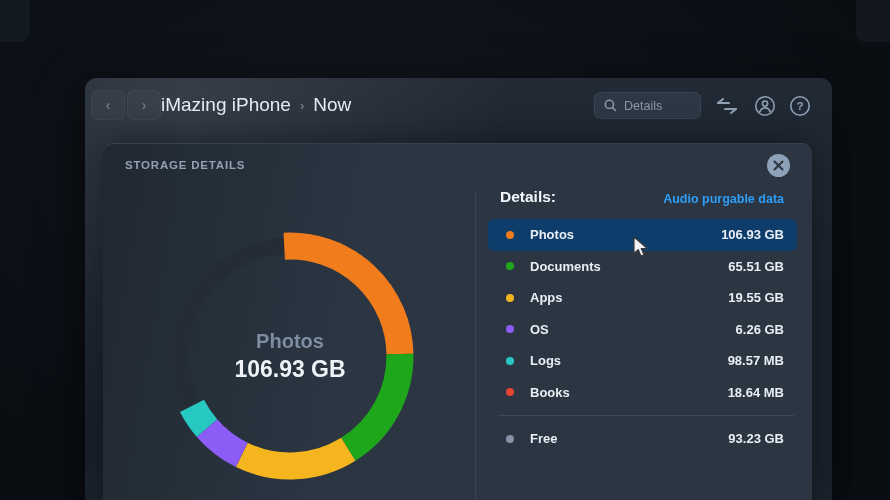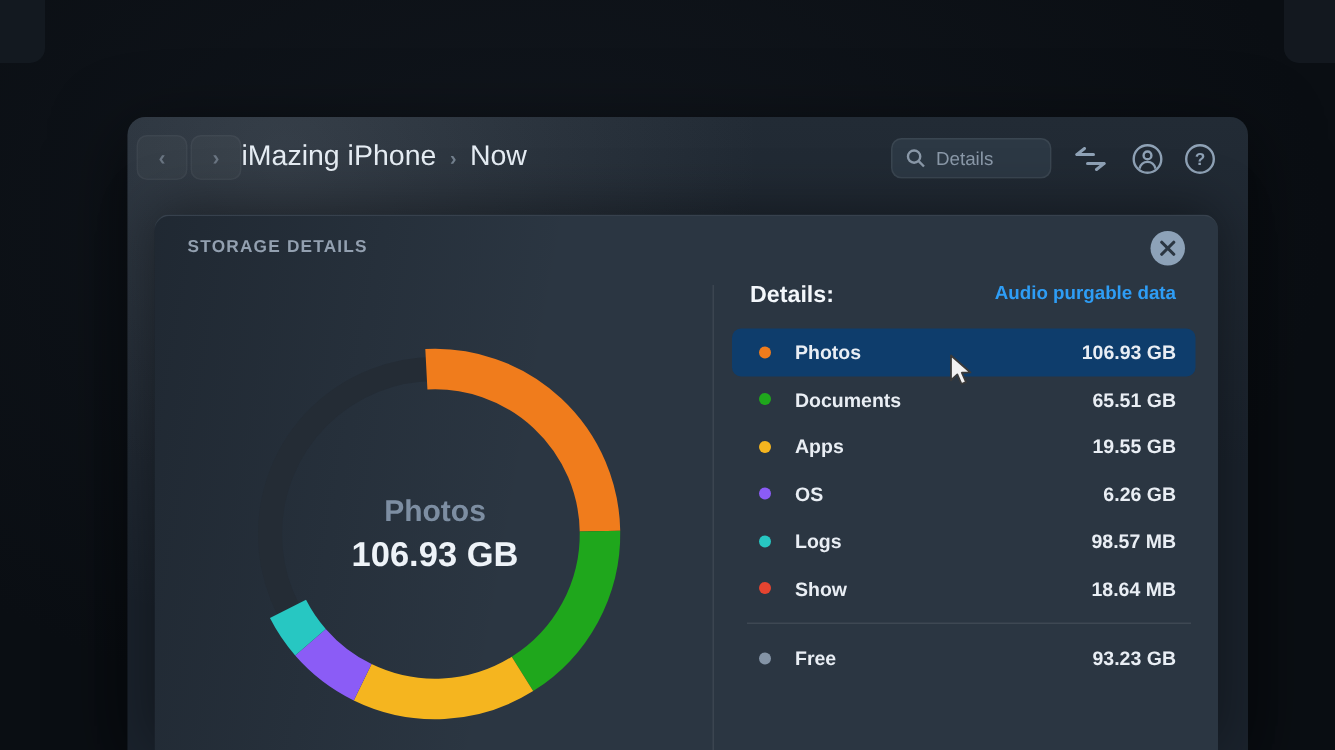--- a/index.html
+++ b/index.html
@@ -57,7 +57,7 @@
   .v-divider { position:absolute; left:372px; top:46px; bottom:0; width:1px; background:rgba(255,255,255,.08); }
 
   .details { position:absolute; left:395px; top:44px; width:296px; }
-  .details-head { display:flex; align-items:flex-start; justify-content:space-between; padding:0 10px 0 2px; margin-bottom:13px; }
+  .details-head { display:flex; align-items:flex-end; justify-content:space-between; padding:0 10px 0 2px; margin-bottom:13px; }
   .details-title { font-size:15.5px; font-weight:bold; color:#f3f7fb; }
   .purgable-link { font-size:12.5px; font-weight:bold; color:#2e9df5; cursor:default; }
 

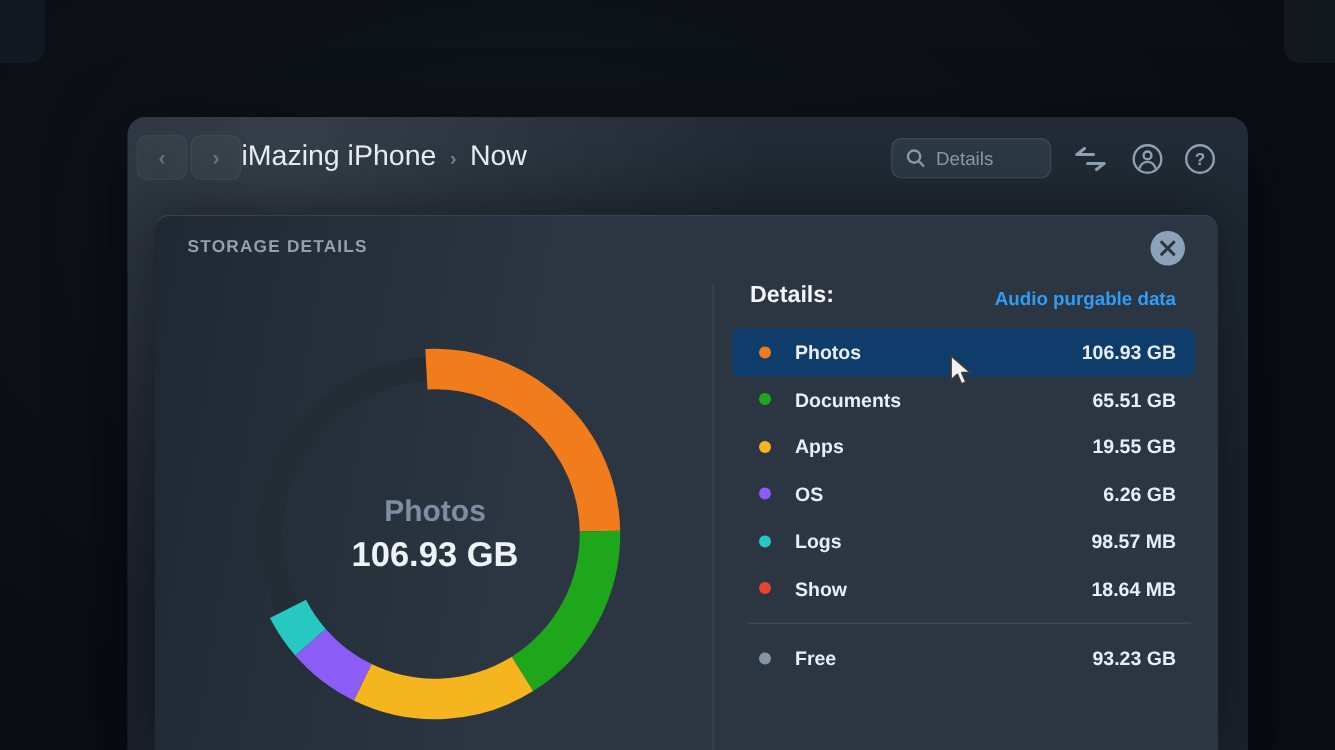--- a/index.html
+++ b/index.html
@@ -181,7 +181,7 @@
   </div>
           <div class="detail-row">
     <span class="dot" style="background: rgb(229, 68, 48);"></span>
-    <span class="row-label">Show</span>
+    <span class="row-label">Books</span>
     <span class="row-value">18.64 MB</span>
   </div>
         </div>

